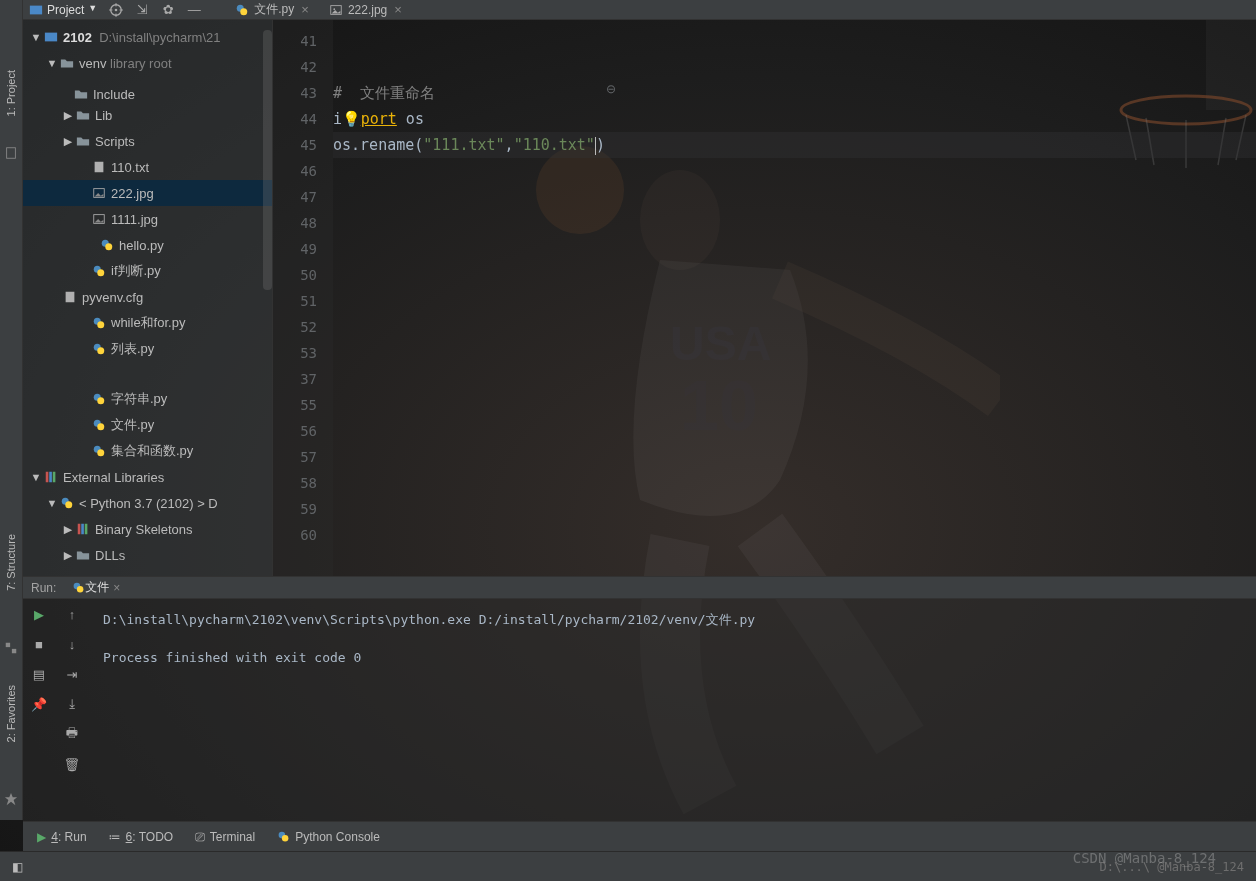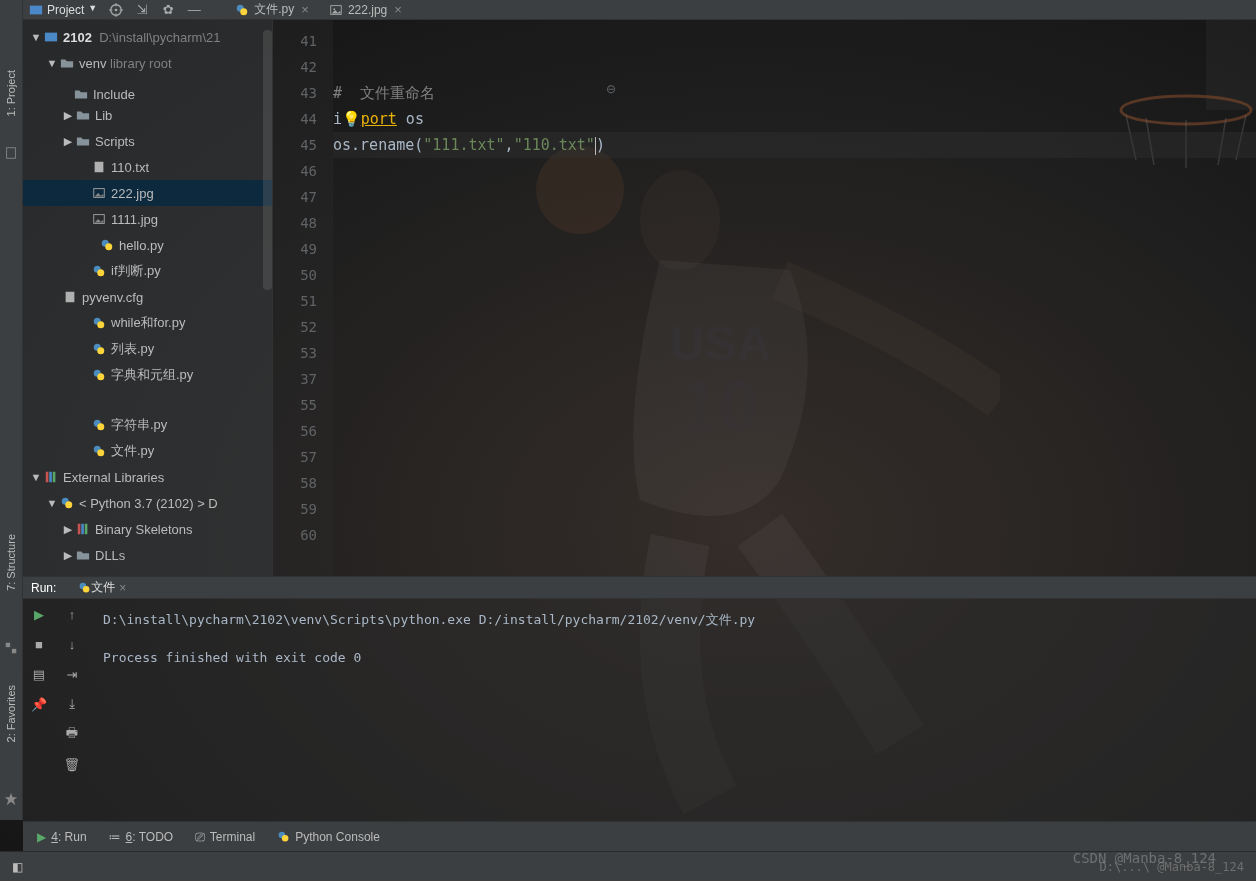--- a/index.html
+++ b/index.html
@@ -277,16 +277,6 @@
           </svg>
         </span>
         <span>列表.py</span>
-      </div>
-      <div class="tree-row" style="padding-left: 54px;">
-        <span class="arrow"></span>
-        <span class="t-icon">
-          <svg width="14" height="14" viewBox="0 0 16 16">
-            <circle cx="6" cy="6" r="4" fill="#4b8bbe"></circle>
-            <circle cx="10" cy="10" r="4" fill="#ffd43b"></circle>
-          </svg>
-        </span>
-        <span>字典和元组.py</span>
       </div>
       <div class="tree-row" style="padding-left: 54px; margin-top: 24px;">
         <span class="arrow"></span>

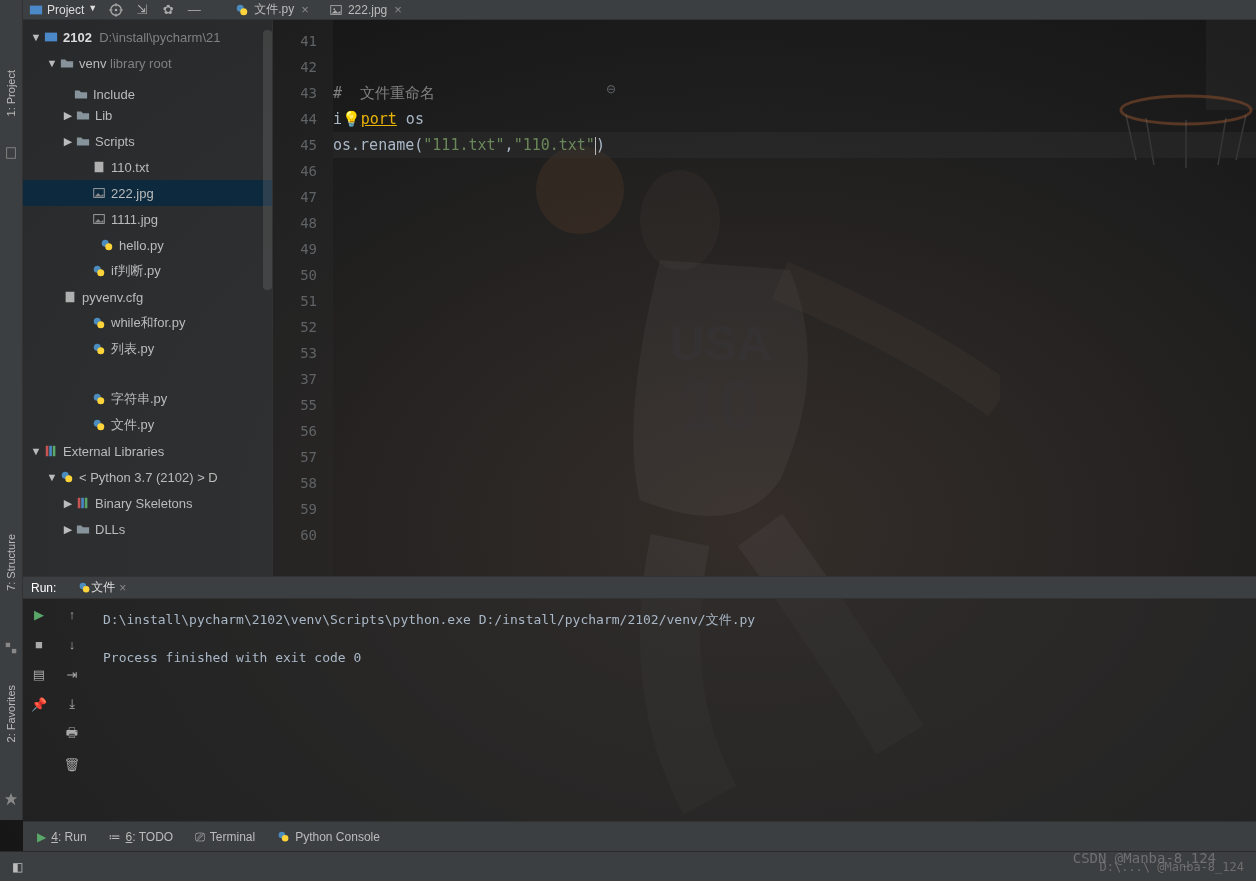--- a/index.html
+++ b/index.html
@@ -297,6 +297,16 @@
           </svg>
         </span>
         <span>文件.py</span>
+      </div>
+      <div class="tree-row" style="padding-left: 54px;">
+        <span class="arrow"></span>
+        <span class="t-icon">
+          <svg width="14" height="14" viewBox="0 0 16 16">
+            <circle cx="6" cy="6" r="4" fill="#4b8bbe"></circle>
+            <circle cx="10" cy="10" r="4" fill="#ffd43b"></circle>
+          </svg>
+        </span>
+        <span>集合和函数.py</span>
       </div>
       <div class="tree-row" style="padding-left: 6px;">
         <span class="arrow">▼</span>

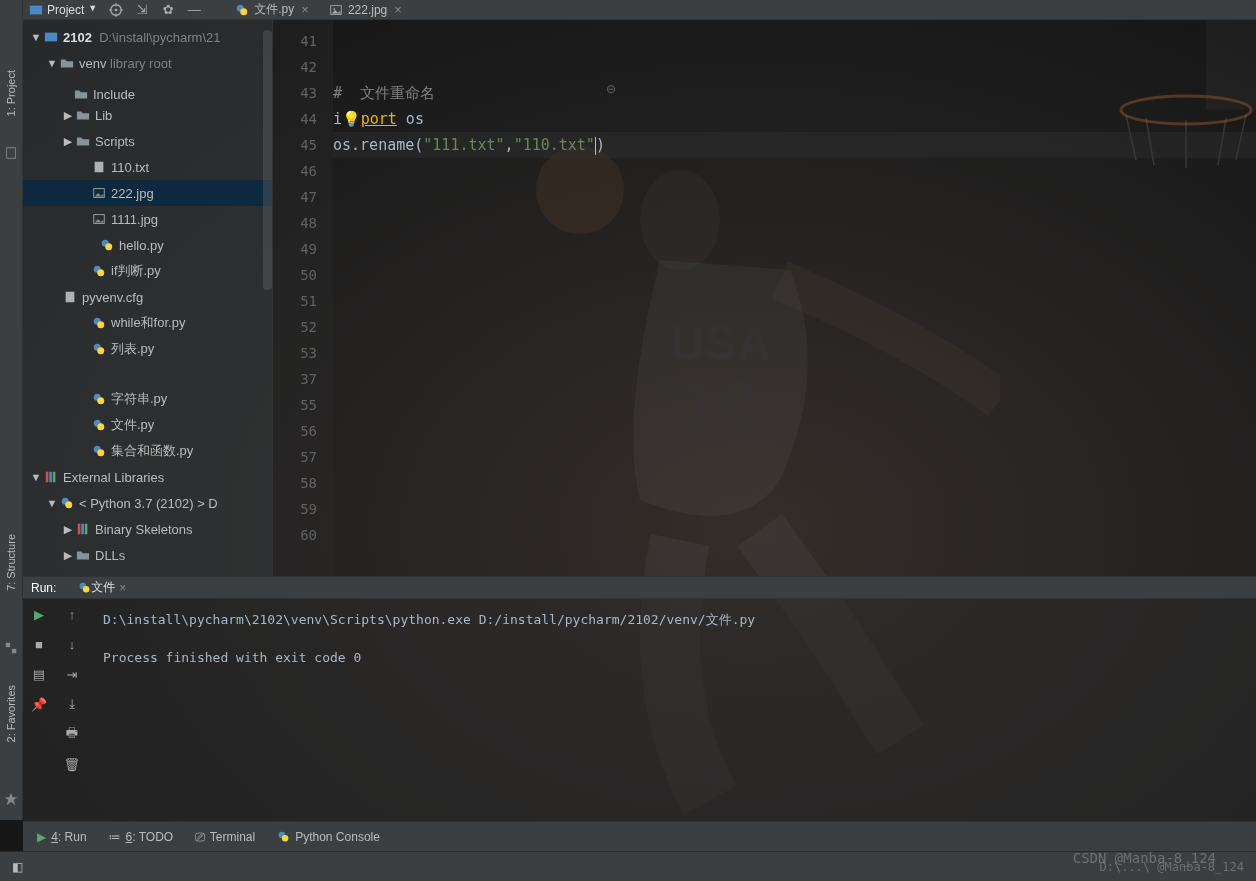--- a/index.html
+++ b/index.html
@@ -46,7 +46,7 @@
   
   .run-panel { position:absolute; left:23px; right:0; bottom:60px; height:245px; background:rgba(43,43,43,0.5); border-top:1px solid #323232; z-index:4;}
   .run-header { height:22px; background:#3c3f41; display:flex; align-items:center; padding:0 8px; font-size:12px; border-bottom:1px solid #323232;}
-  .run-header .title { color:#ffffff; margin-right:22px;}
+  .run-header .title { color:#a3a3a3; margin-right:16px;}
   .run-header .chip { display:flex; align-items:center; color:#ddd;}
   .run-header .x { color:#888; margin-left:4px;}
   .run-body { display:flex; height:calc(100% - 22px);}

